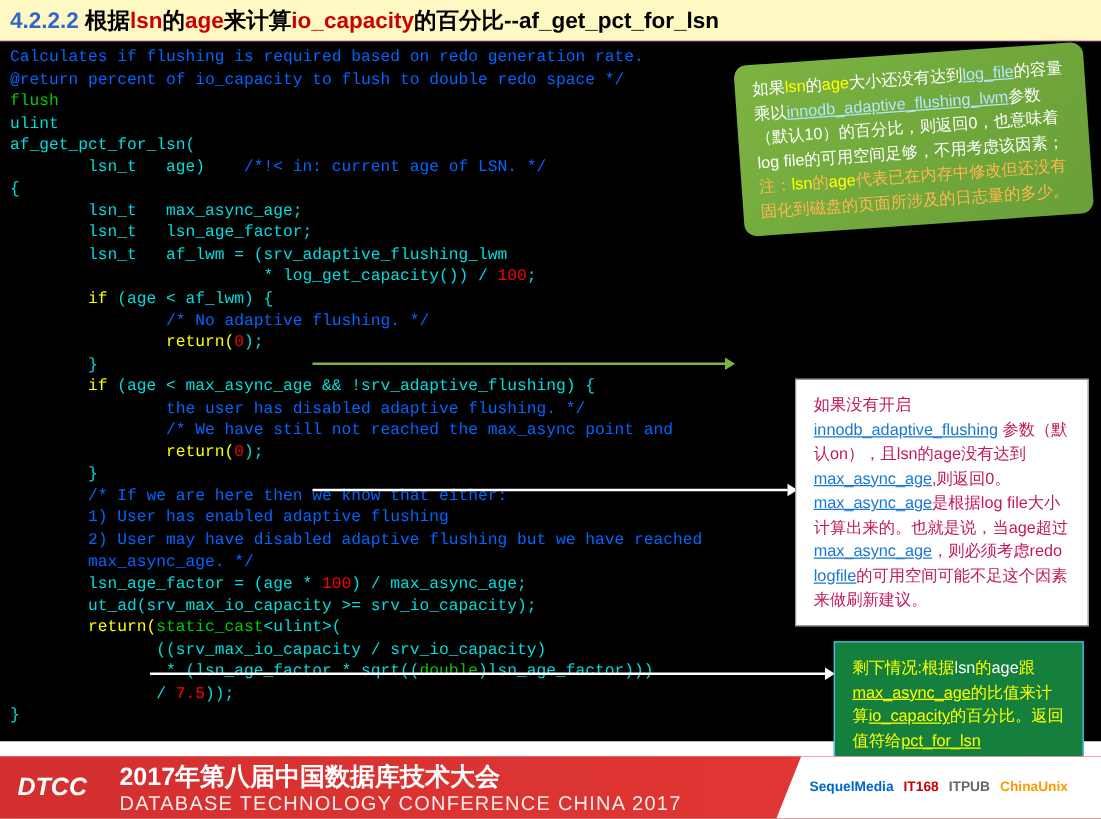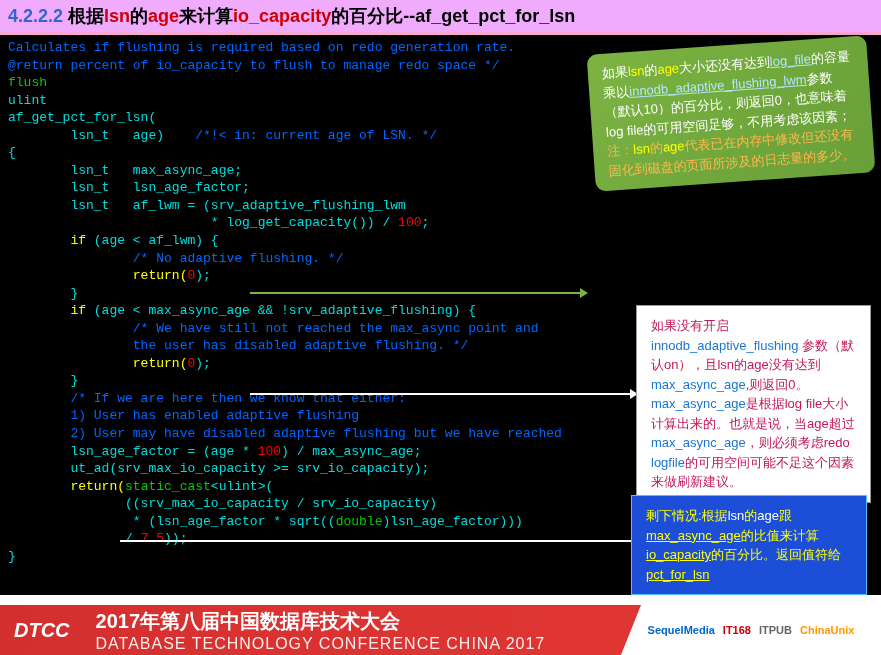--- a/index.html
+++ b/index.html
@@ -4,7 +4,7 @@
 <style>
 *{margin:0;padding:0;box-sizing:border-box}
 body{width:881px;height:655px;background:#fff;font-family:Arial,sans-serif;overflow:hidden;position:relative}
-.title-bar{background:#f0abfc;padding:4px 8px;border-bottom:3px solid #f9a8d4}
+.title-bar{background:#fef9c3;padding:4px 8px;border-bottom:1px solid #f9a8d4}
 .title-bar span{font-size:18px;font-weight:bold}
 .sec-num{color:#3366cc}
 .sec-zh{color:#000}

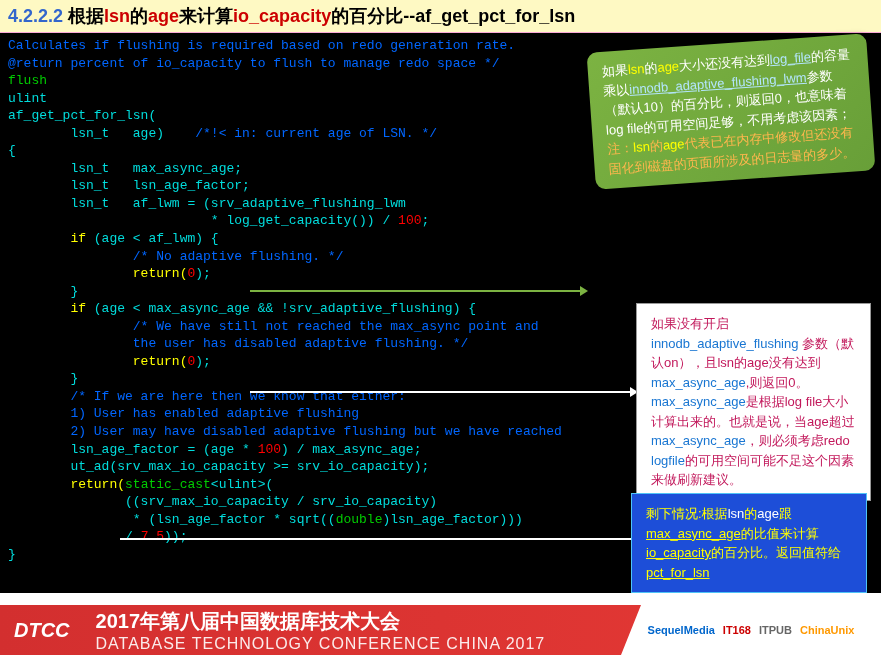--- a/index.html
+++ b/index.html
@@ -51,7 +51,7 @@
 
 <div class="code-area">
 <div class="code-line c-blue">Calculates if flushing is required based on redo generation rate.</div>
-<div class="code-line c-blue">@return percent of io_capacity to flush to manage redo space */</div>
+<div class="code-line c-blue">@return percent of io_capacity to flush to double redo space */</div>
 <div class="code-line c-green">flush</div>
 <div class="code-line c-cyan">ulint</div>
 <div class="code-line c-cyan">af_get_pct_for_lsn(</div>

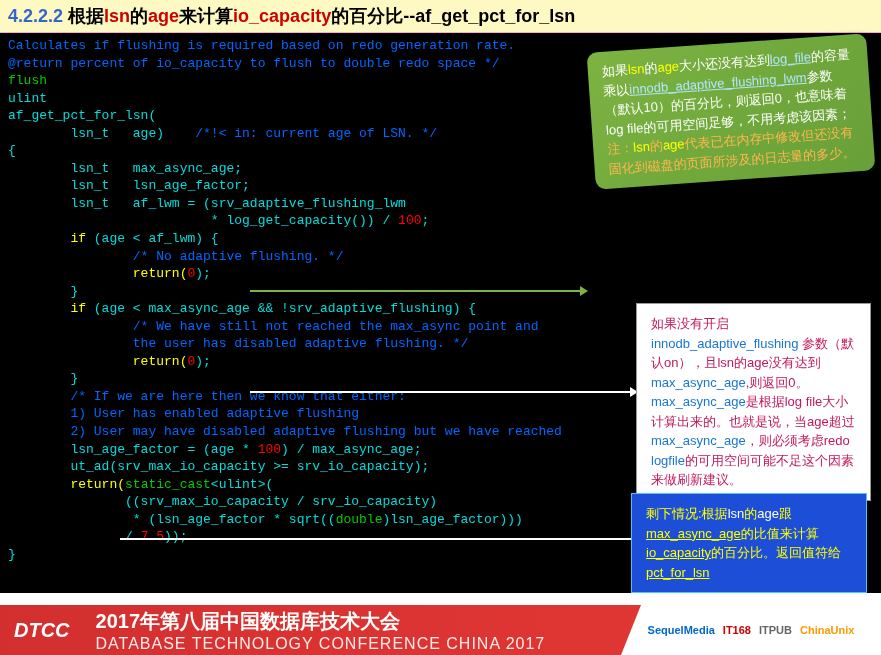--- a/index.html
+++ b/index.html
@@ -66,8 +66,8 @@
 <div class="code-line"><span class="c-yellow">                return(</span><span class="c-red">0</span><span class="c-cyan">);</span></div>
 <div class="code-line c-cyan">        }</div>
 <div class="code-line"><span class="c-yellow">        if</span><span class="c-cyan"> (age &lt; max_async_age &amp;&amp; !srv_adaptive_flushing) {</span></div>
+<div class="code-line c-blue">                the user has disabled adaptive flushing. */</div>
 <div class="code-line c-blue">                /* We have still not reached the max_async point and</div>
-<div class="code-line c-blue">                the user has disabled adaptive flushing. */</div>
 <div class="code-line"><span class="c-yellow">                return(</span><span class="c-red">0</span><span class="c-cyan">);</span></div>
 <div class="code-line c-cyan">        }</div>
 <div class="code-line c-blue">        /* If we are here then we know that either:</div>

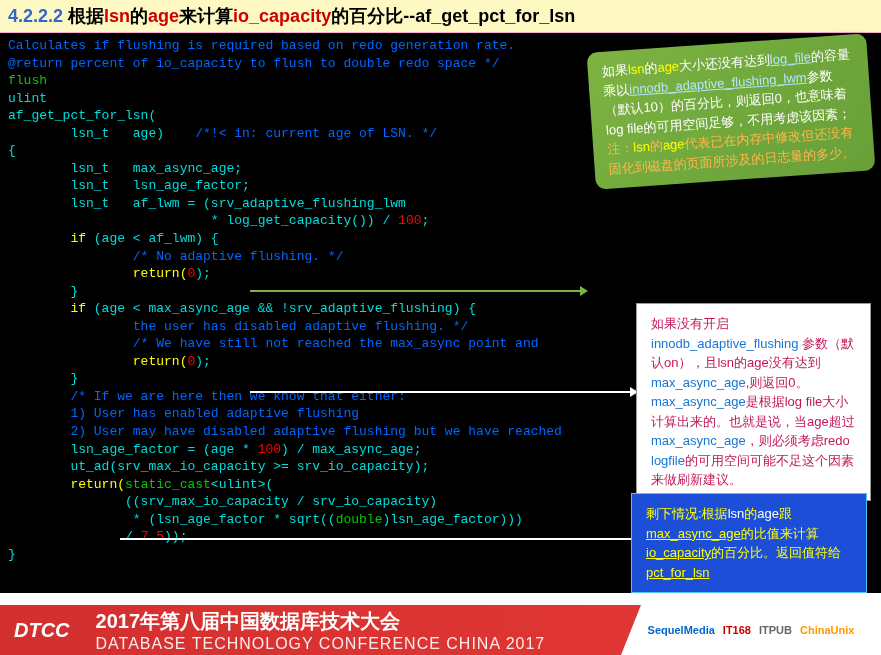--- a/index.html
+++ b/index.html
@@ -23,7 +23,7 @@
 .callout1 .u{text-decoration:underline;color:#b3e5fc}
 .callout1 .o{color:#ffb74d}
 .callout2{right:10px;top:270px;width:235px;background:#fff;color:#c2185b;border:1px solid #999;border-radius:0}
-.callout2 .u{color:#1976d2}
+.callout2 .u{text-decoration:underline;color:#1976d2}
 .callout3{right:14px;top:460px;width:236px;background:#1d4ed8;color:#ff0;border:1px solid #4fc3f7;border-radius:0}
 .callout3 .u{text-decoration:underline}
 .callout3 .w{color:#fff}

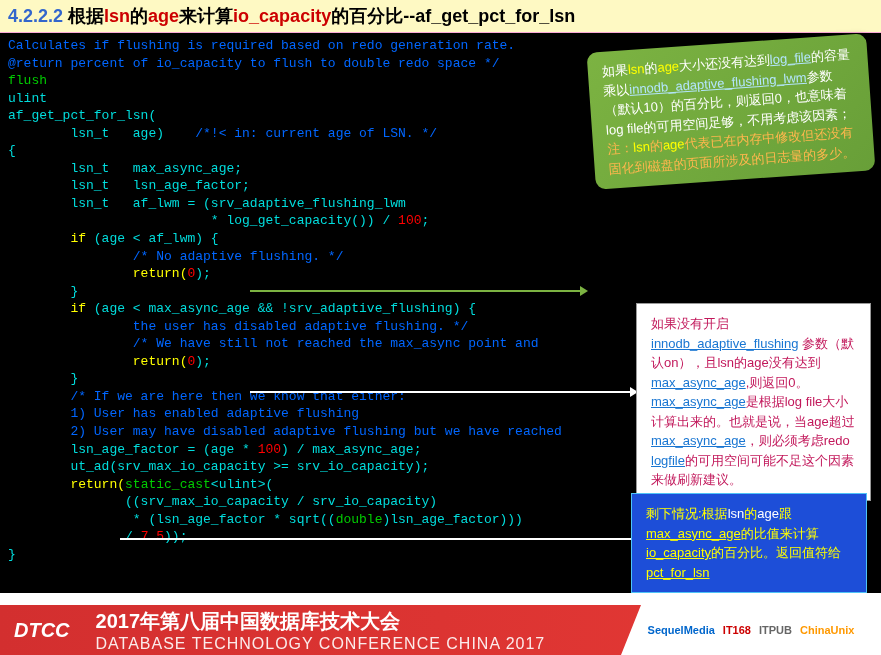--- a/index.html
+++ b/index.html
@@ -73,6 +73,7 @@
 <div class="code-line c-blue">        /* If we are here then we know that either:</div>
 <div class="code-line c-blue">        1) User has enabled adaptive flushing</div>
 <div class="code-line c-blue">        2) User may have disabled adaptive flushing but we have reached</div>
+<div class="code-line c-blue">        max_async_age. */</div>
 <div class="code-line"><span class="c-cyan">        lsn_age_factor = (age * </span><span class="c-red">100</span><span class="c-cyan">) / max_async_age;</span></div>
 <div class="code-line c-cyan">        ut_ad(srv_max_io_capacity &gt;= srv_io_capacity);</div>
 <div class="code-line"><span class="c-yellow">        return(</span><span class="c-green">static_cast</span><span class="c-cyan">&lt;ulint&gt;(</span></div>

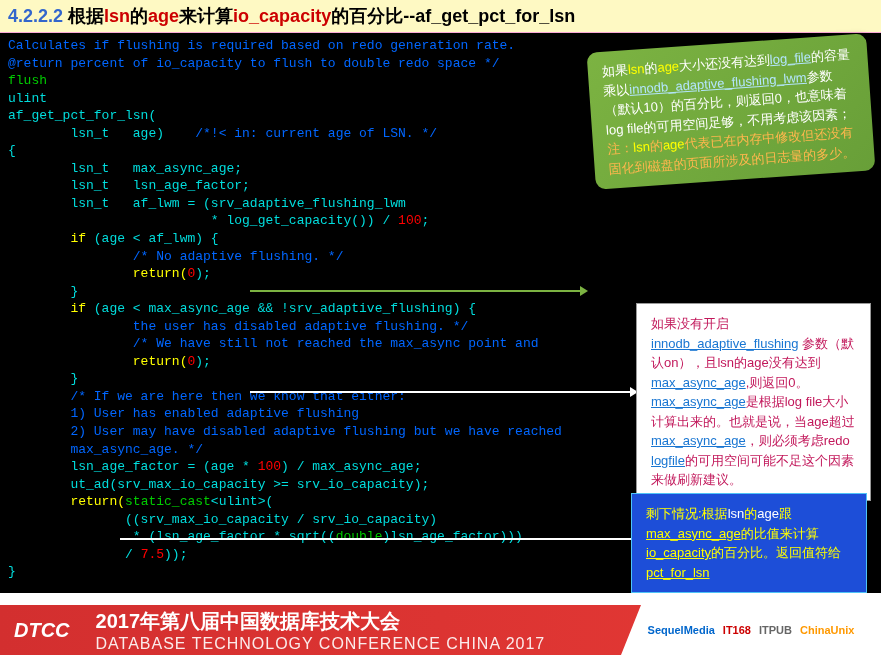--- a/index.html
+++ b/index.html
@@ -24,7 +24,7 @@
 .callout1 .o{color:#ffb74d}
 .callout2{right:10px;top:270px;width:235px;background:#fff;color:#c2185b;border:1px solid #999;border-radius:0}
 .callout2 .u{text-decoration:underline;color:#1976d2}
-.callout3{right:14px;top:460px;width:236px;background:#1d4ed8;color:#ff0;border:1px solid #4fc3f7;border-radius:0}
+.callout3{right:14px;top:480px;width:200px;background:#15803d;color:#ff0;border:1px solid #4fc3f7;border-radius:0}
 .callout3 .u{text-decoration:underline}
 .callout3 .w{color:#fff}
 .arrow{position:absolute;height:2px;background:#7cb342}

